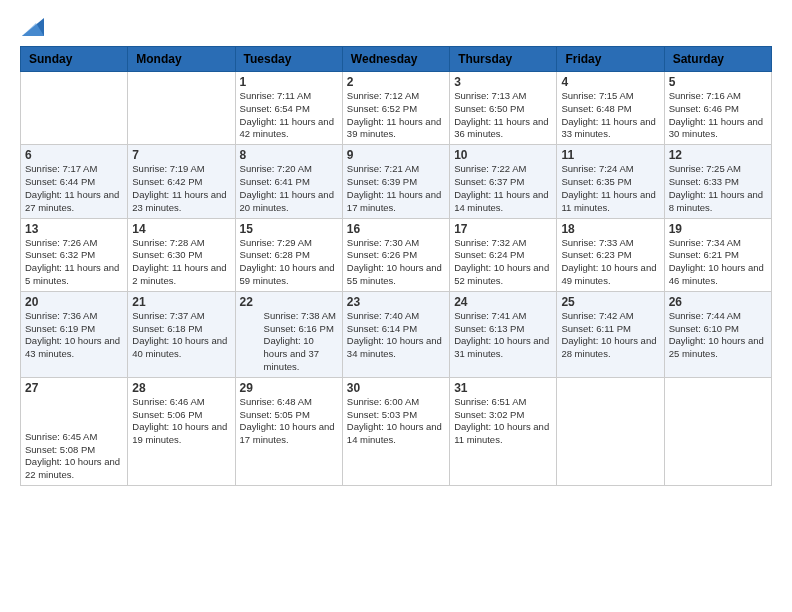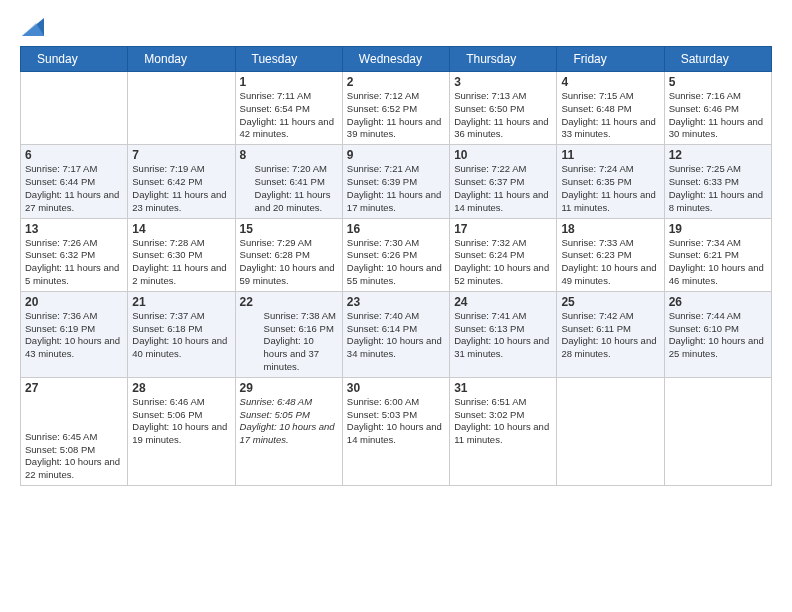--- a/index.html
+++ b/index.html
@@ -66,10 +66,10 @@
     }
     .calendar th {
       background: #2a6db5;
-      color: #ffffff;
+      color: #000000;
       font-size: 12px;
-      font-weight: normal;
-      padding: 5px 16px;
+      font-weight: bold;
+      padding: 5px 8px;
       text-align: left;
       border: 1px solid #1a5a9a;
     }

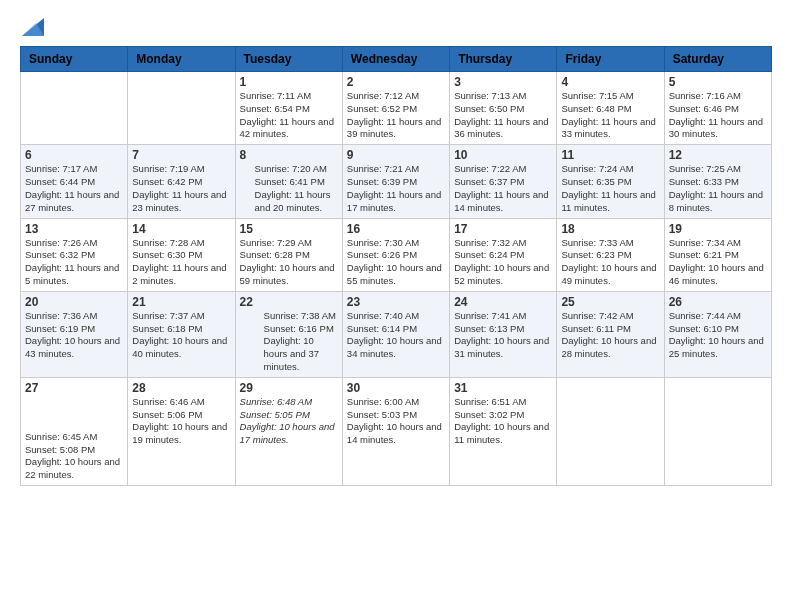--- a/index.html
+++ b/index.html
@@ -193,7 +193,7 @@
           </td>
           <td>
             <span class="day-num">8</span>
-            <div class="day-info" style="white-space: pre-line; margin-left: 15px;">Sunrise: 7:20 AM
+            <div class="day-info" style="white-space: pre-line;">Sunrise: 7:20 AM
 Sunset: 6:41 PM
 Daylight: 11 hours and 20 minutes.</div>
           </td>

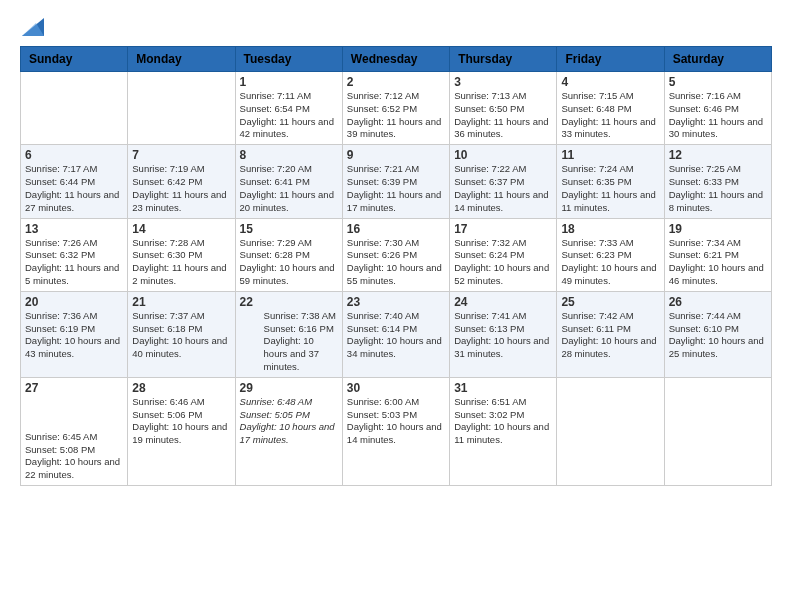--- a/index.html
+++ b/index.html
@@ -325,7 +325,7 @@
           </td>
           <td>
             <span class="day-num">29</span>
-            <div class="day-info" style="white-space: pre-line; font-style: italic;">Sunrise: 6:48 AM
+            <div class="day-info" style="white-space: pre-line;">Sunrise: 6:48 AM
 Sunset: 5:05 PM
 Daylight: 10 hours and 17 minutes.</div>
           </td>

